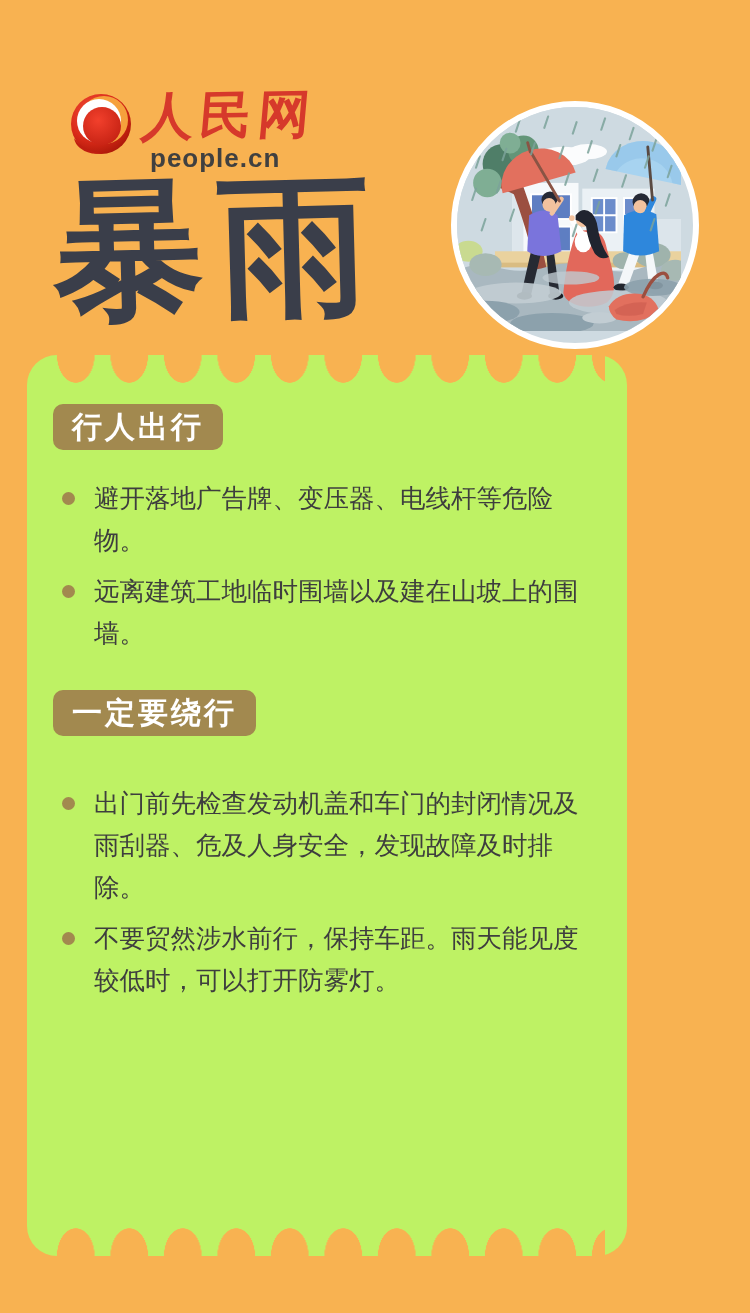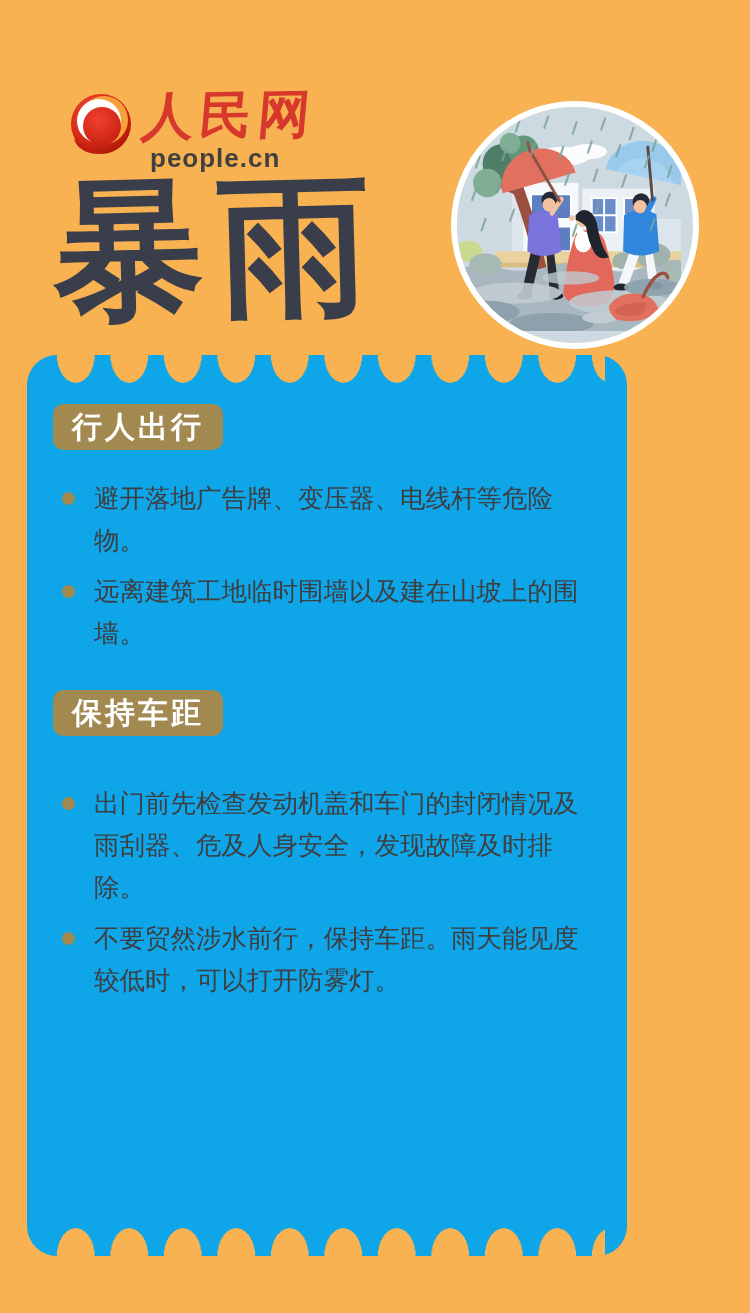--- a/index.html
+++ b/index.html
@@ -42,7 +42,7 @@
   
   .card{
     position:absolute;left:27px;top:355px;width:600px;height:901px;
-    background:#0ea5e9;border-radius:30px;
+    background:#bef264;border-radius:30px;
   }
   .scallop{
     position:absolute;left:22px;right:22px;height:28px;

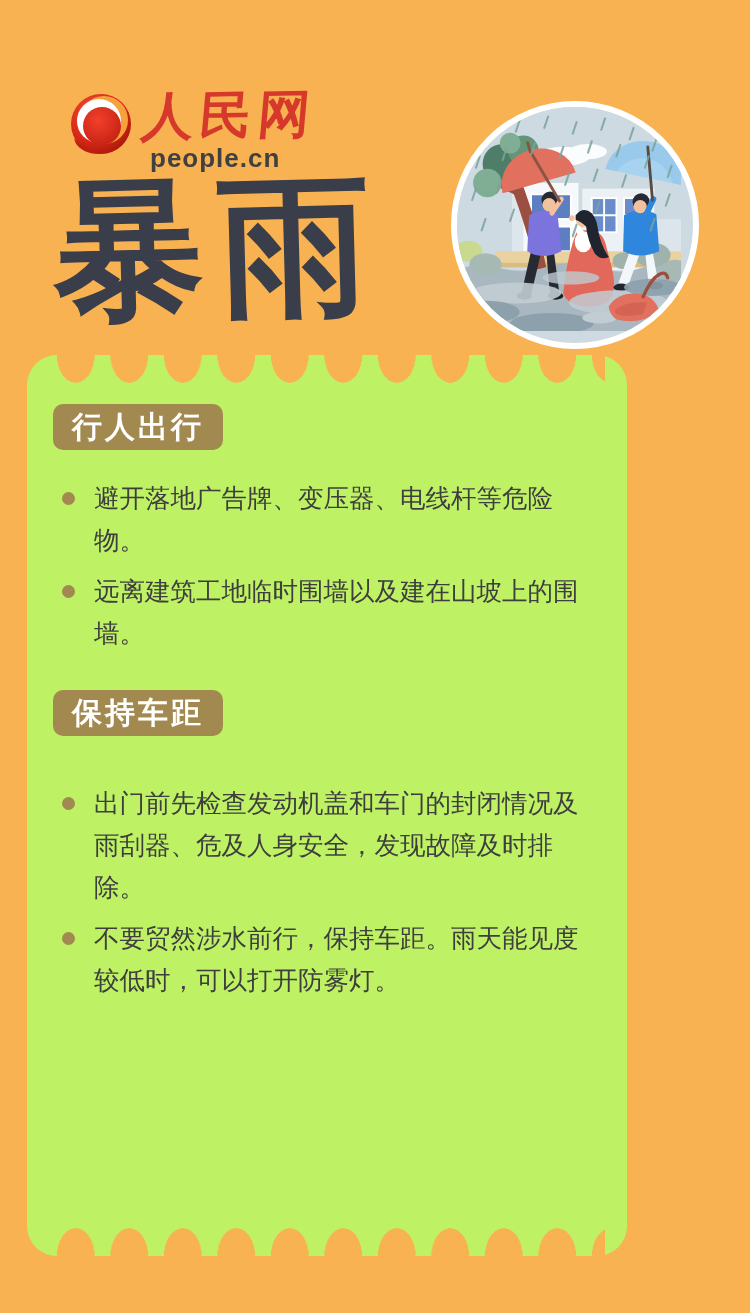--- a/index.html
+++ b/index.html
@@ -242,7 +242,7 @@
       </div>
 
       <div class="section driving">
-        <div class="badge">保持车距</div>
+        <div class="badge">一定要绕行</div>
         <ul class="tips">
           <li><span class="dot"></span><span>出门前先检查发动机盖和车门的封闭情况及雨刮器、危及人身安全，发现故障及时排除。</span></li>
           <li><span class="dot"></span><span>不要贸然涉水前行，保持车距。雨天能见度较低时，可以打开防雾灯。</span></li>

